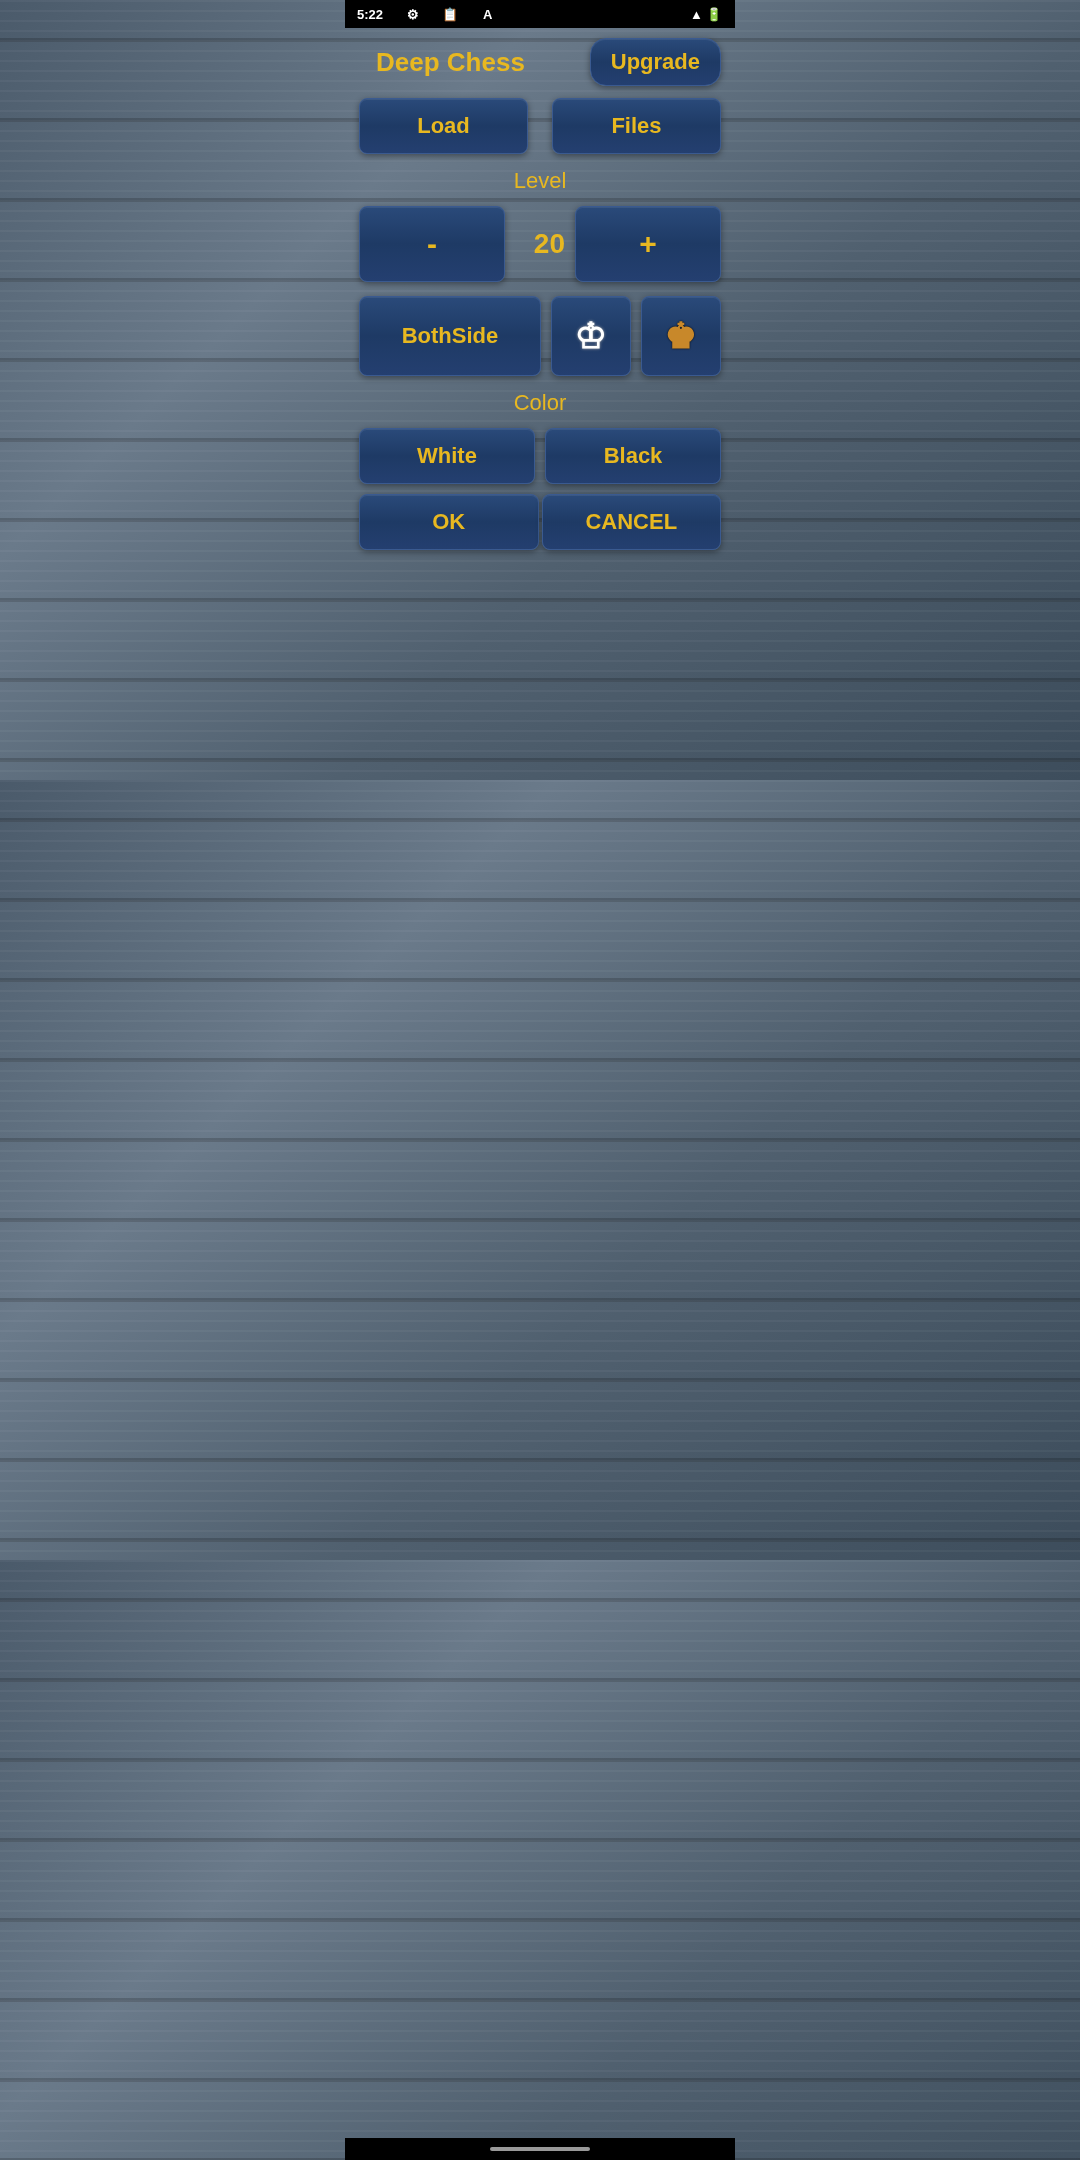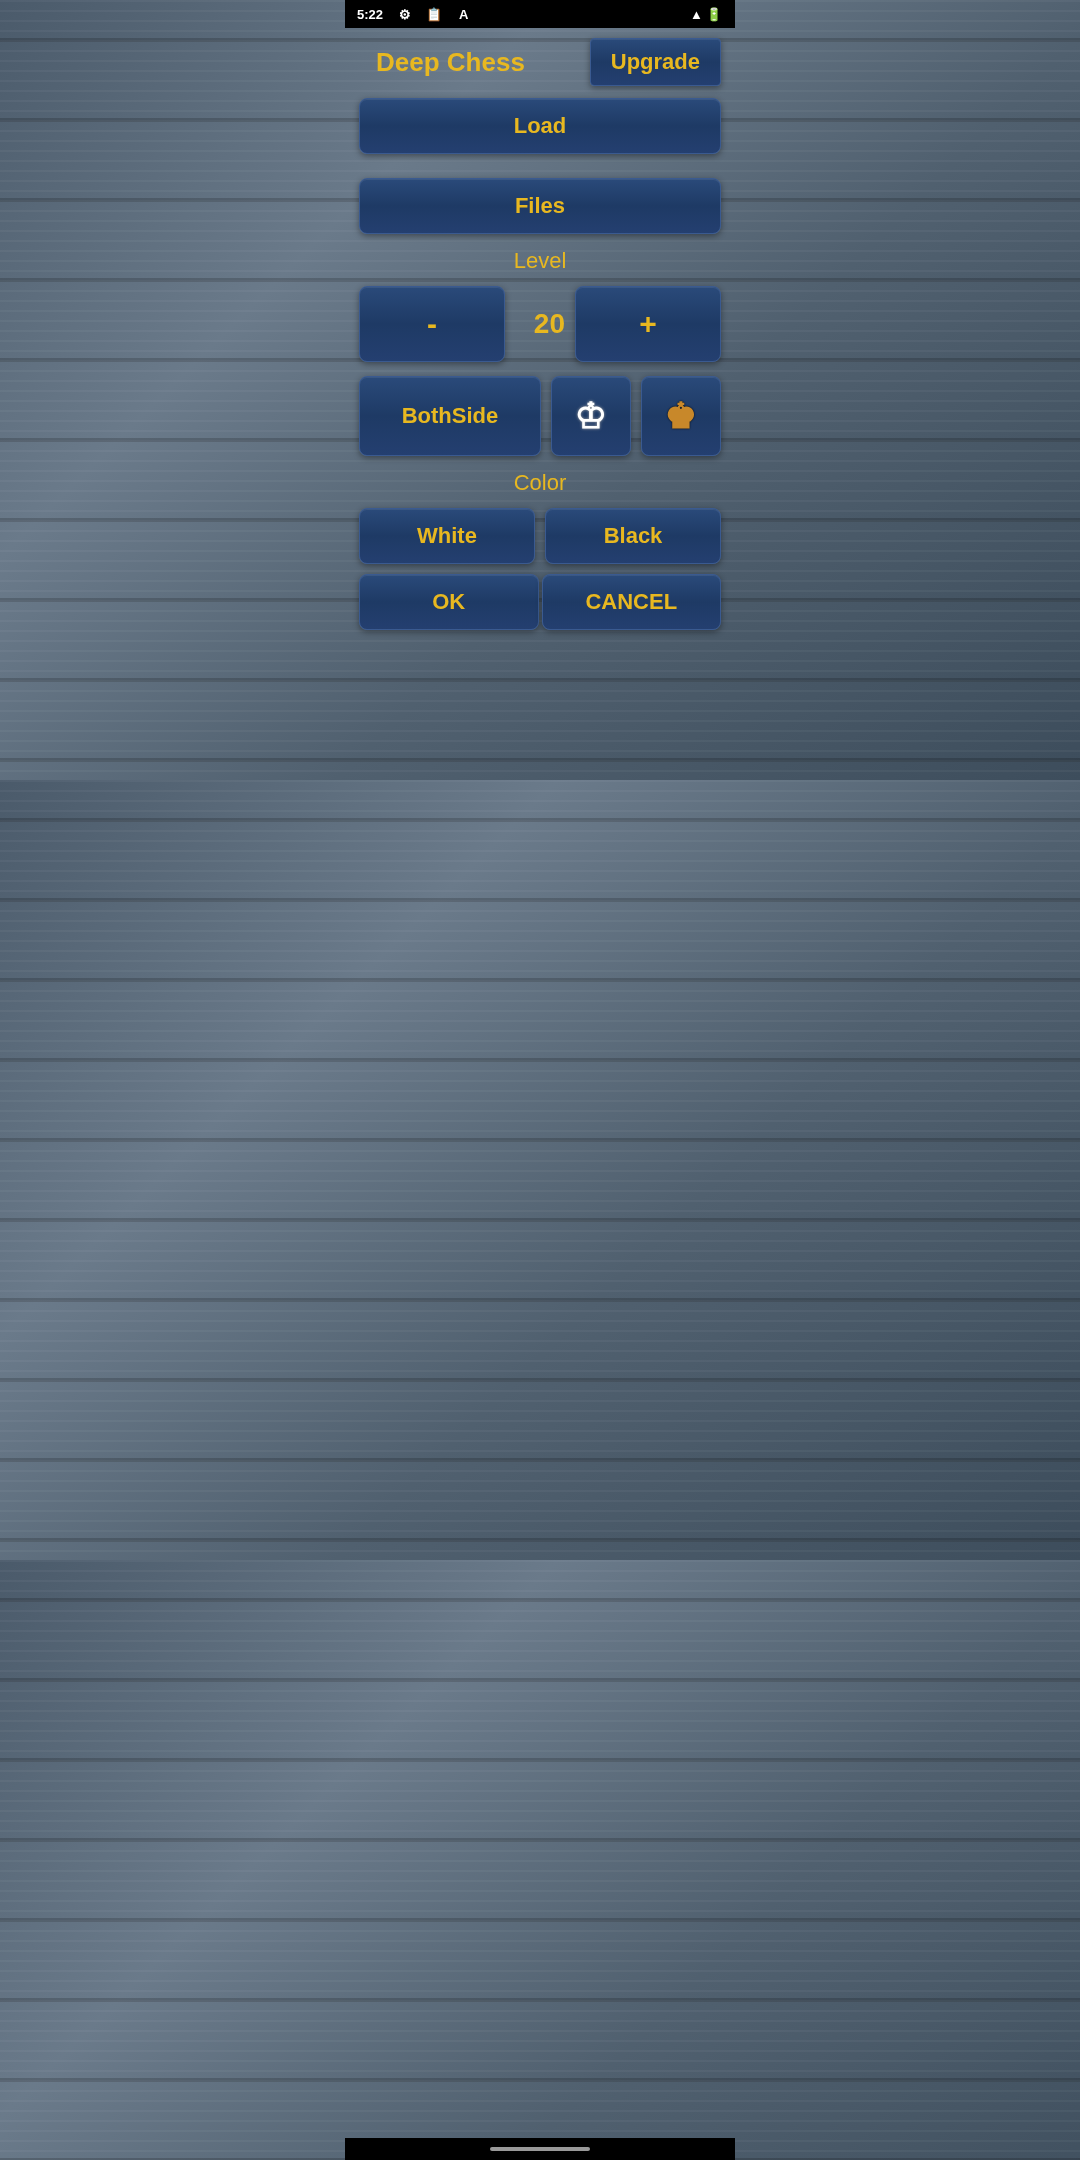--- a/index.html
+++ b/index.html
@@ -46,7 +46,7 @@
       font-size: 13px;
       font-weight: 600;
     }
-    .status-left { display: flex; align-items: center; gap: 16px; }
+    .status-left { display: flex; align-items: center; gap: 24px; }
     .status-right { display: flex; align-items: center; gap: 4px; }
 
     

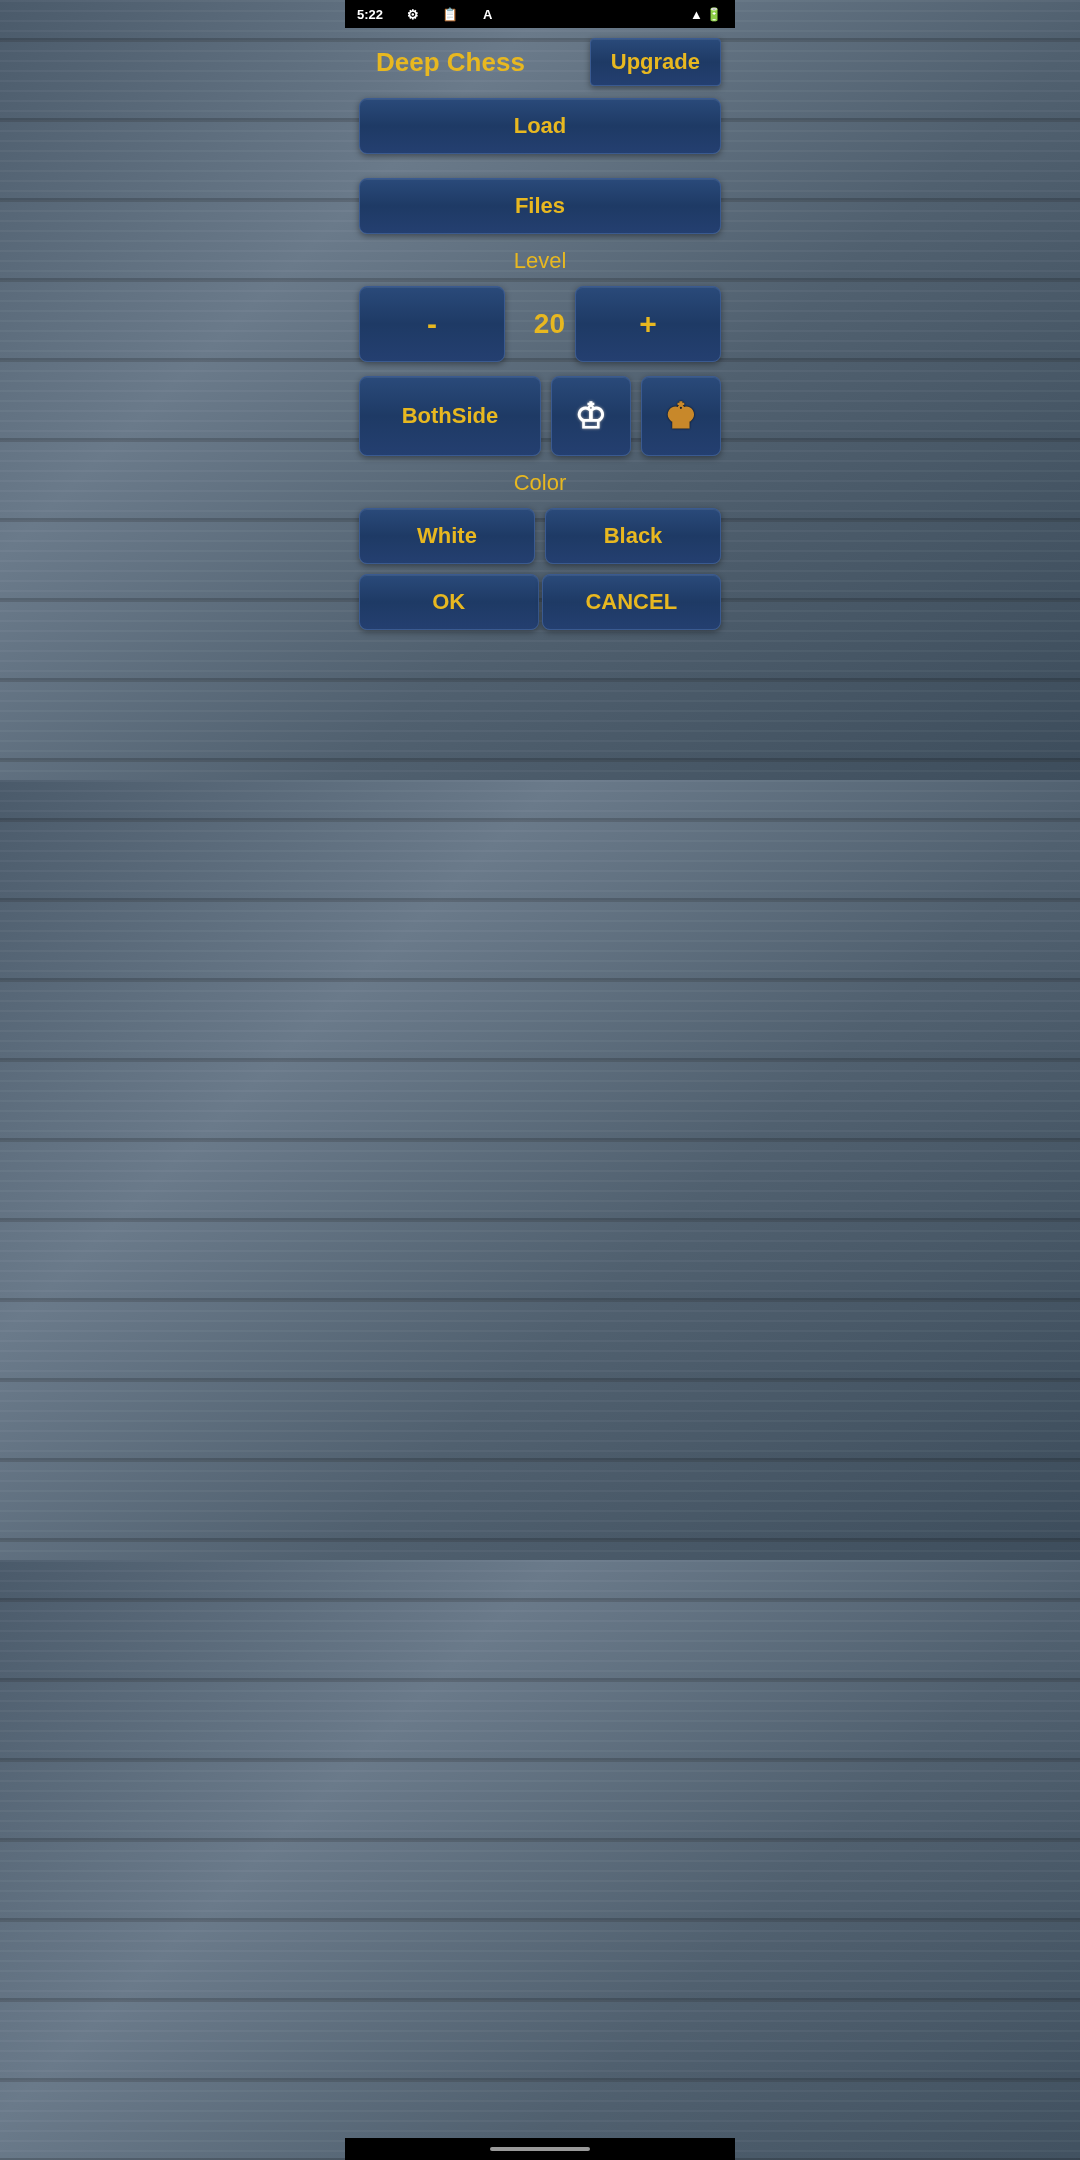--- a/index.html
+++ b/index.html
@@ -89,7 +89,7 @@
       flex: 0 0 auto;
       padding: 10px 20px;
       font-size: 22px;
-      border-radius: 4px;
+      border-radius: 16px;
     }
 
     

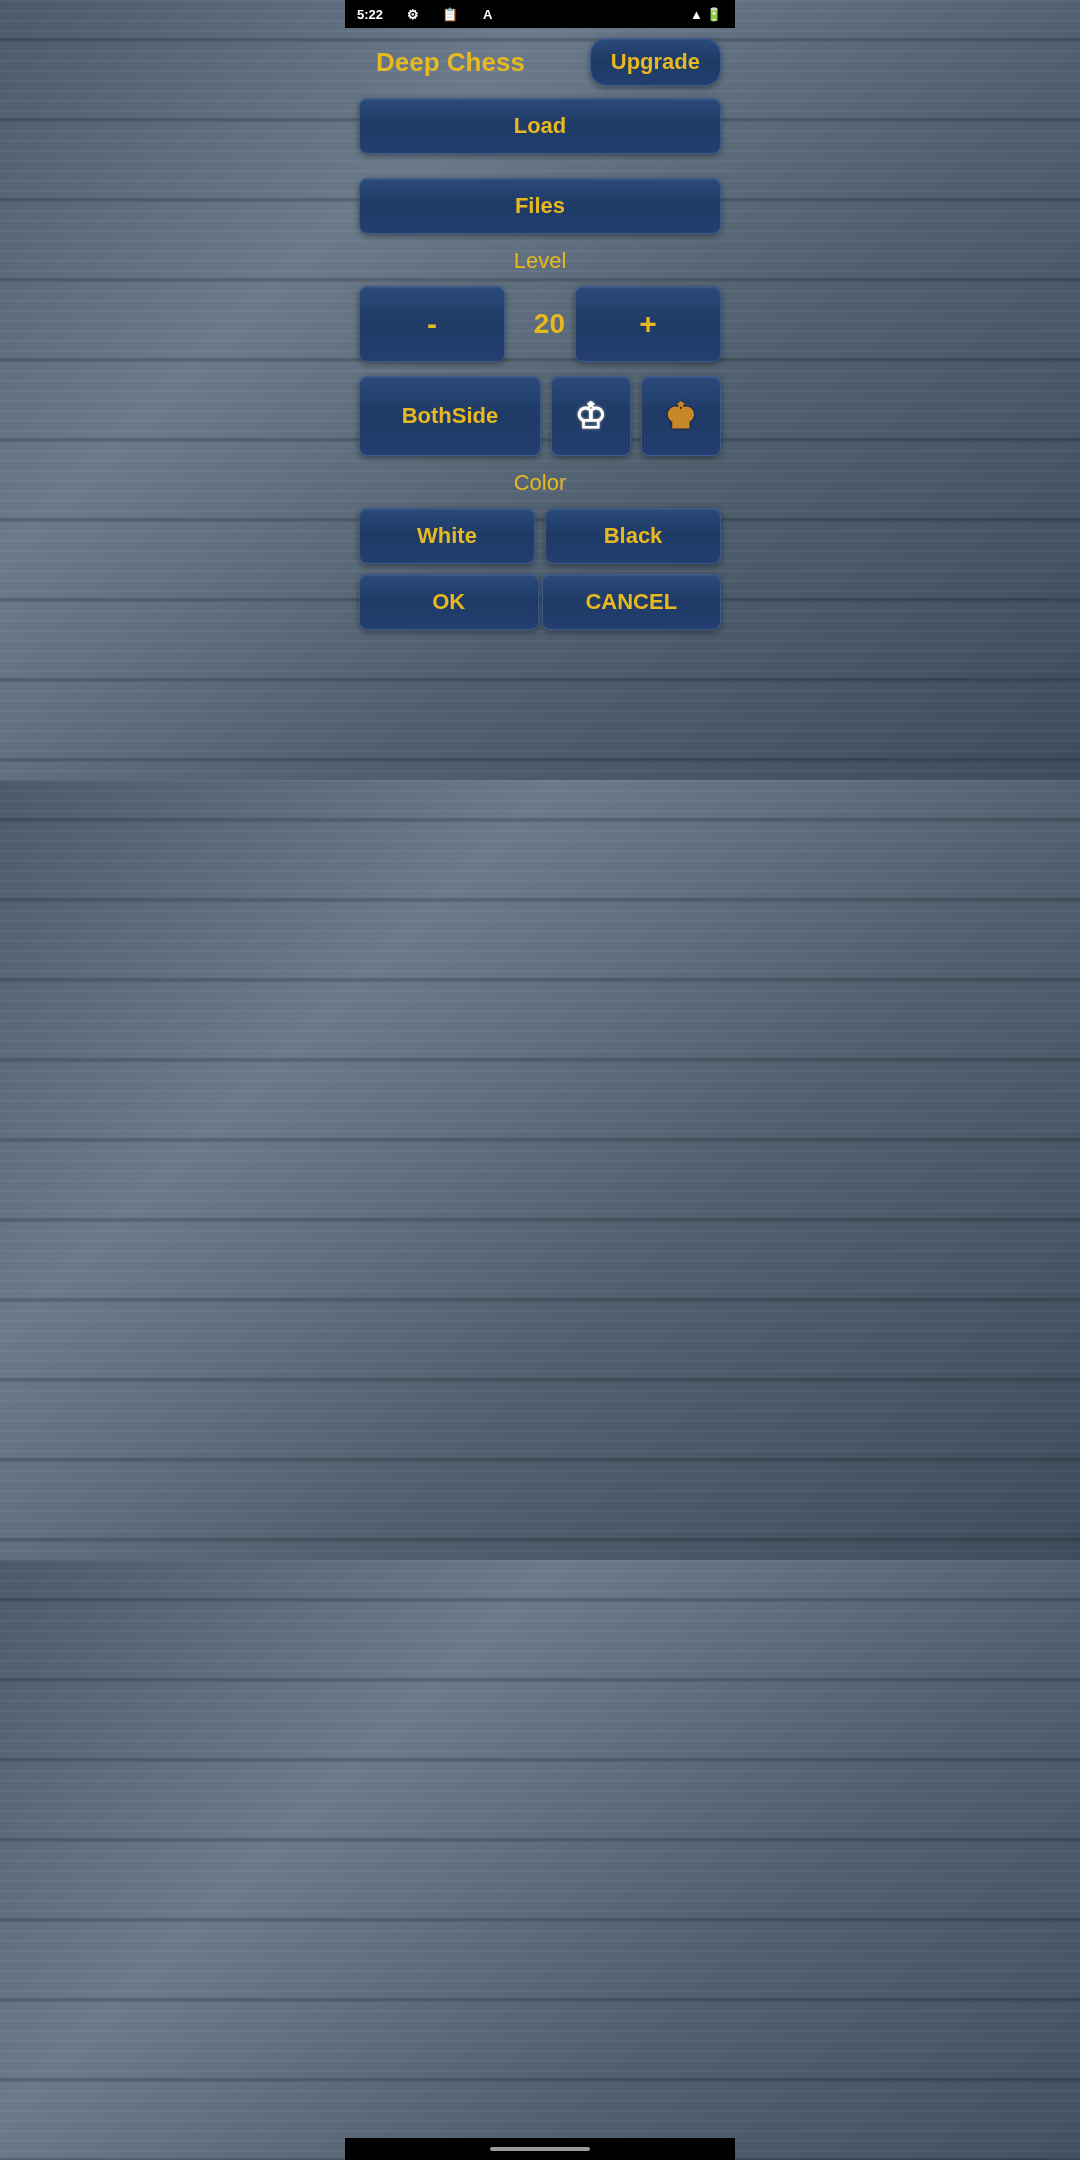--- a/index.html
+++ b/index.html
@@ -95,7 +95,7 @@
     
     .two-col-row {
       display: grid;
-      grid-template-columns: 1fr;
+      grid-template-columns: 1fr 1fr;
       gap: 24px;
       margin-bottom: 12px;
     }

